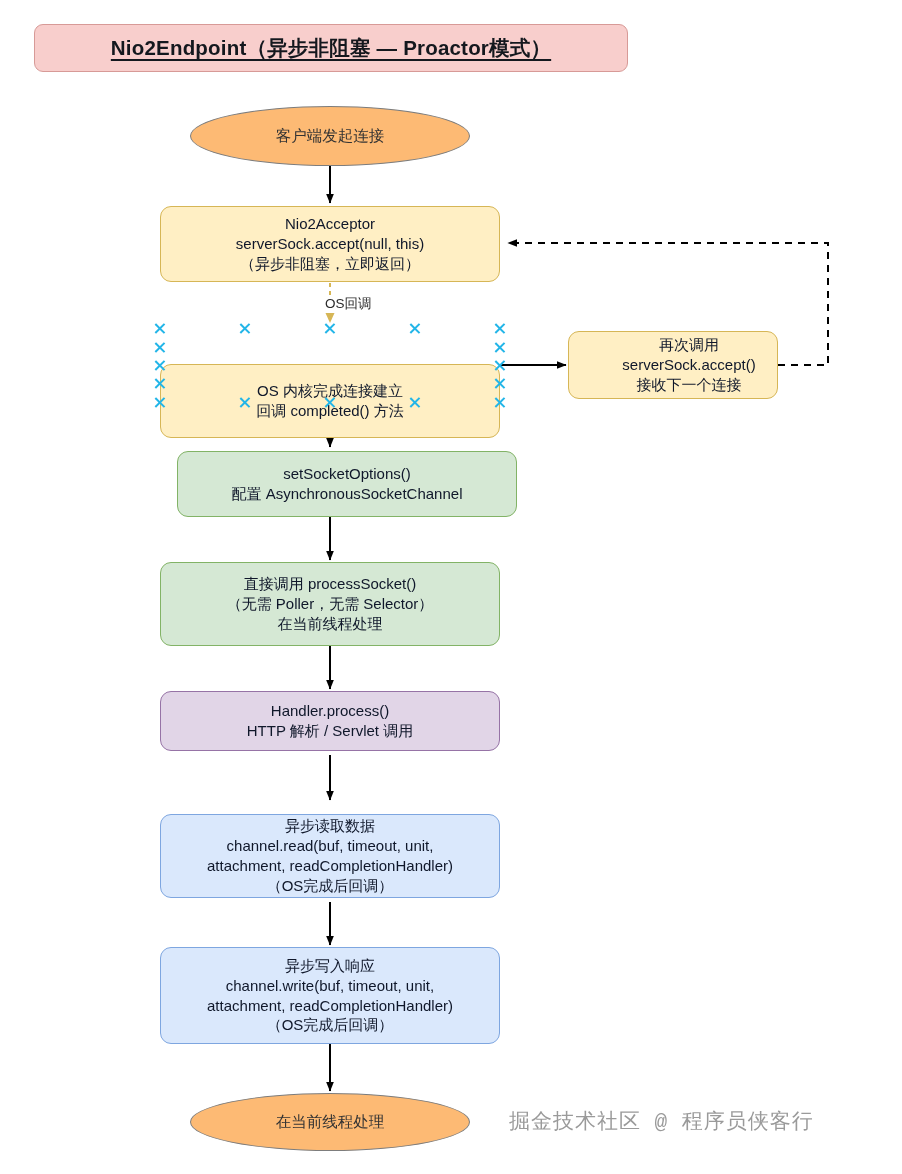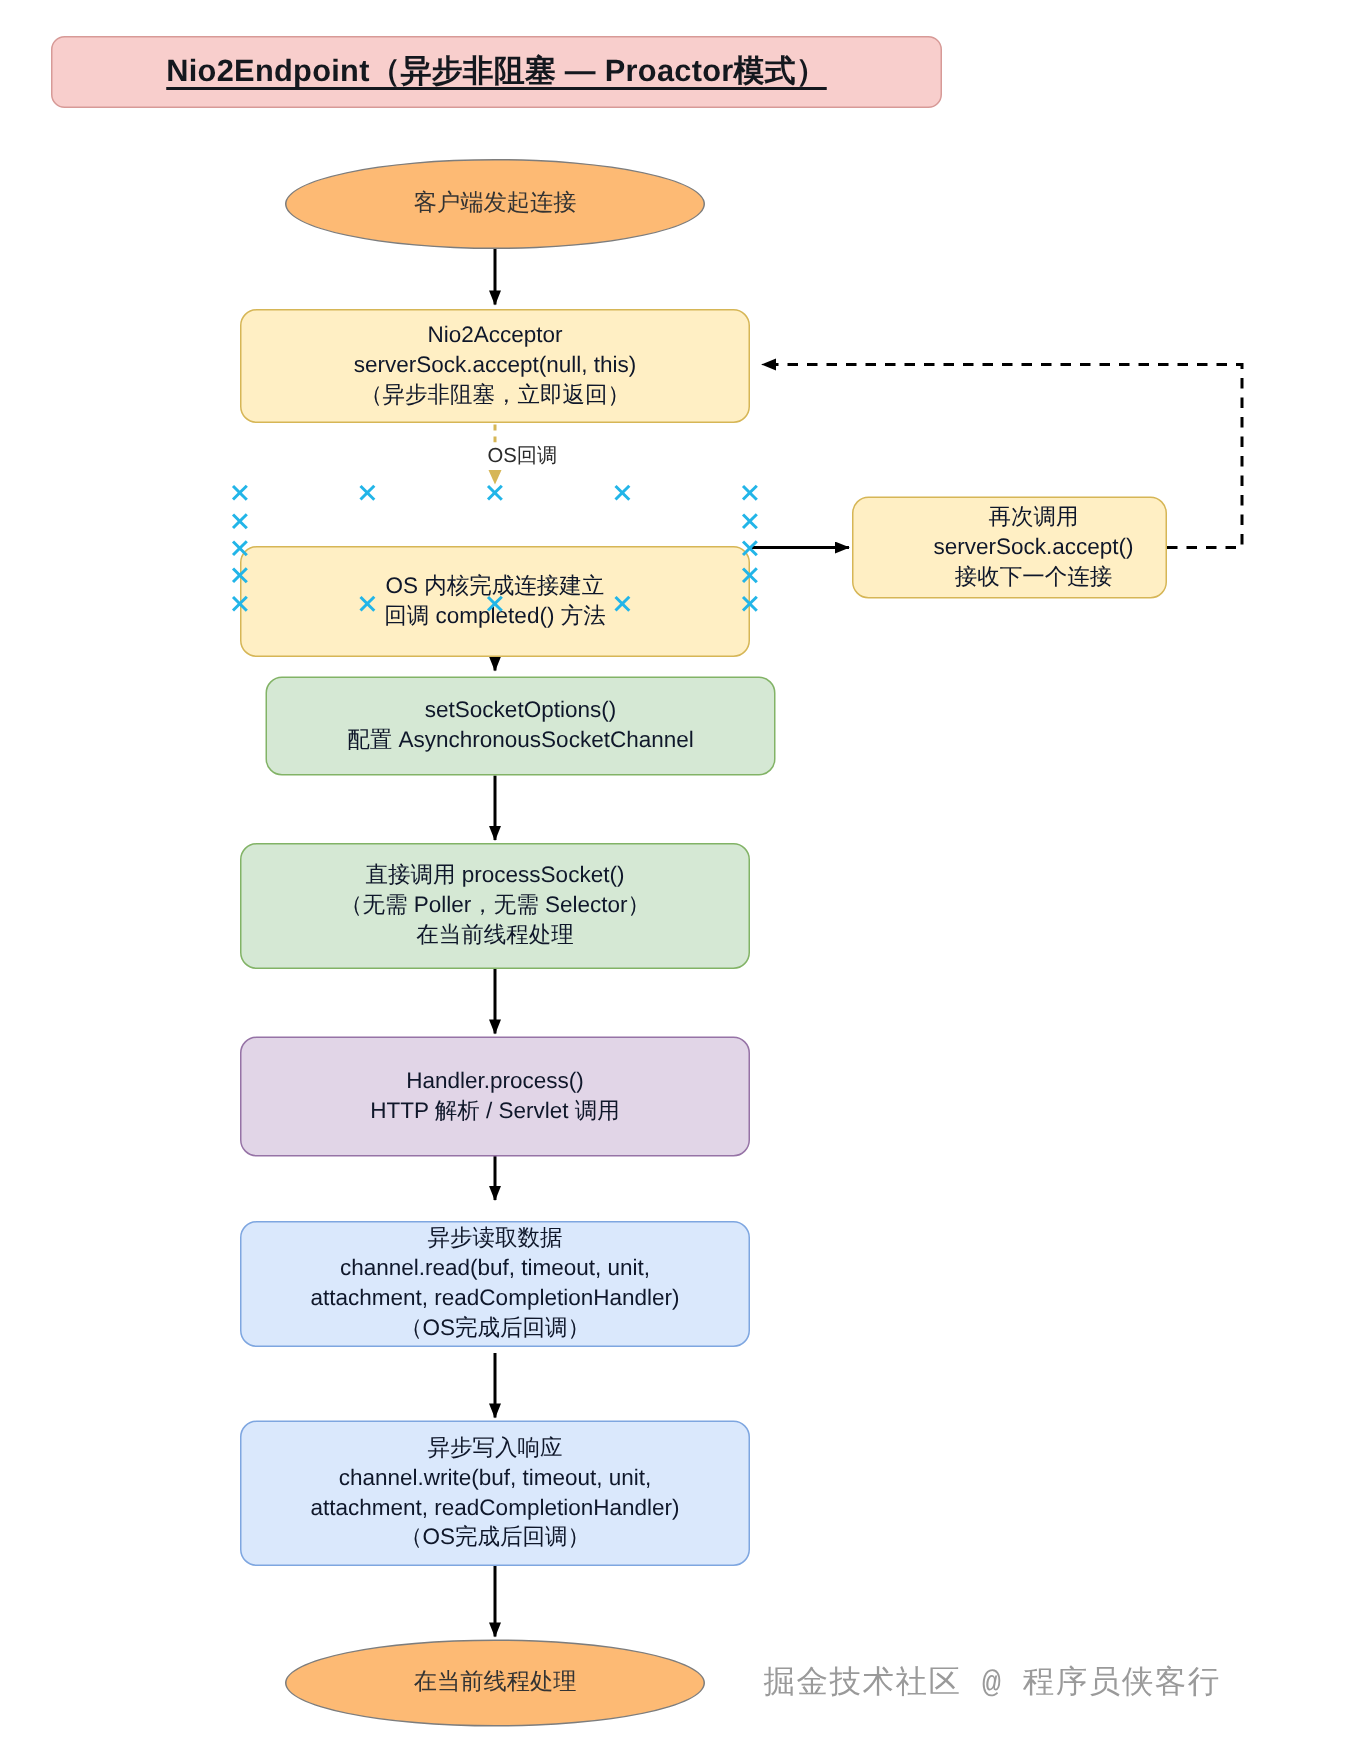--- a/index.html
+++ b/index.html
@@ -160,7 +160,7 @@
 （无需 Poller，无需 Selector）
 在当前线程处理</div>
 
-<div class="node box c-purple" style="left:160px; top:691px; width:340px; height:80px;">Handler.process()
+<div class="node box c-purple" style="left:160px; top:691px; width:340px; height:60px;">Handler.process()
 HTTP 解析 / Servlet 调用</div>
 
 <div class="node box c-blue" style="left:160px; top:814px; width:340px; height:84px;">异步读取数据

